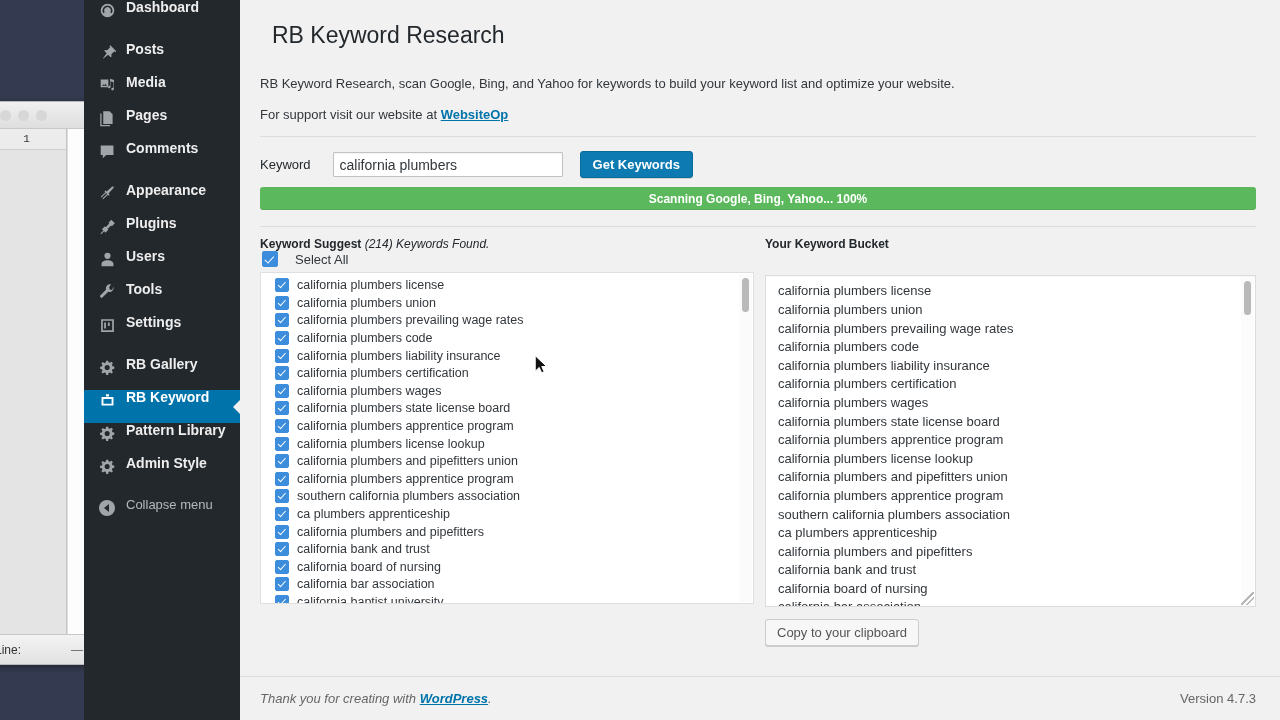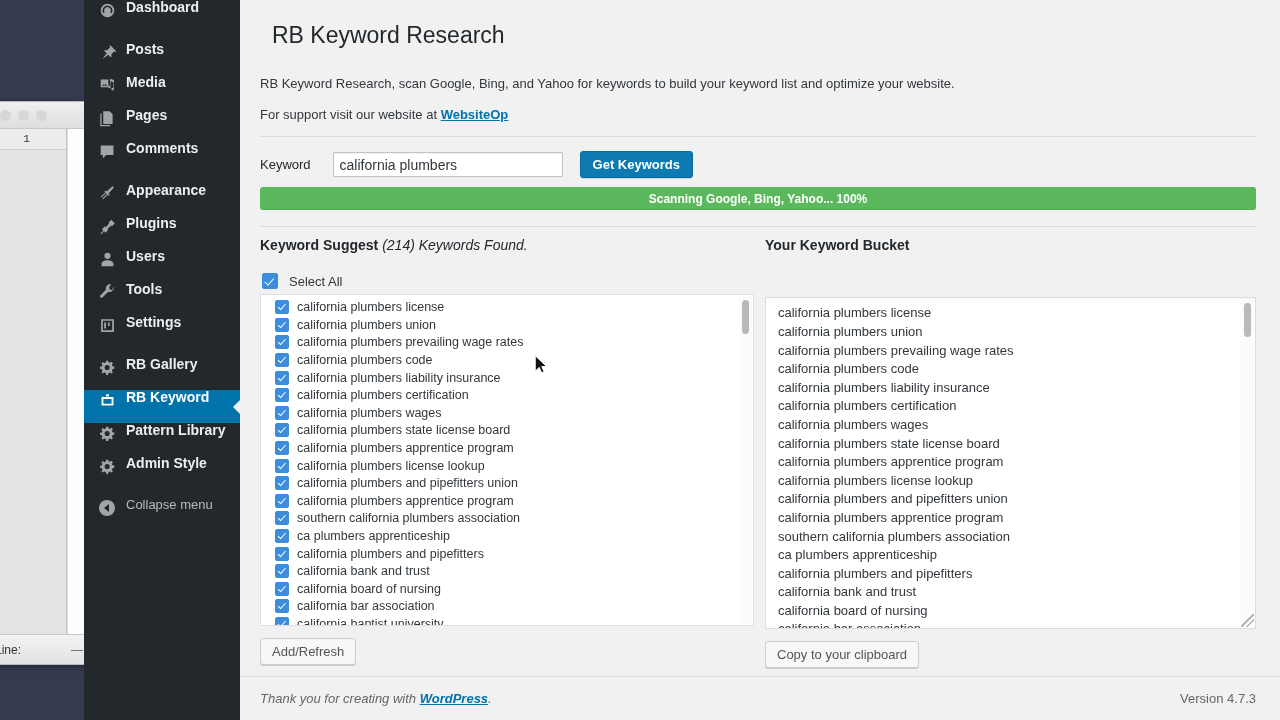--- a/index.html
+++ b/index.html
@@ -166,8 +166,7 @@
   .col-left { width: 494px; flex: 0 0 494px; }
   .col-right { flex: 1 1 auto; padding-left: 11px; }
   .col-head {
-    font-size: 14px; font-weight: 700; color: #23282d;
-    margin-bottom: 20px;
+    font-size: 12px; font-weight: 700; color: #23282d;
   }
   .col-head em { font-weight: 400; font-style: italic; }
 

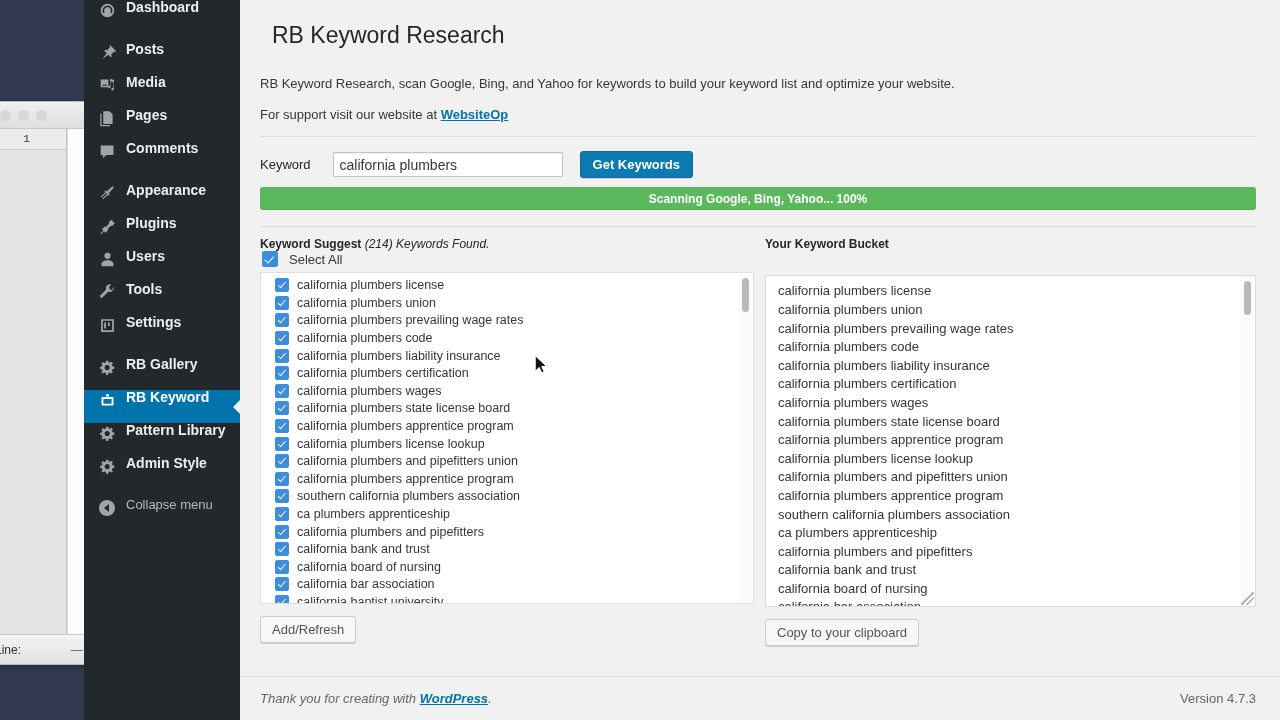--- a/index.html
+++ b/index.html
@@ -171,7 +171,7 @@
   .col-head em { font-weight: 400; font-style: italic; }
 
   .selectall-row {
-    display: flex; align-items: center; gap: 11px;
+    display: flex; align-items: center; gap: 17px;
     font-size: 13px; color: #32373c; margin-bottom: 5px; padding-left: 2px;
   }
 

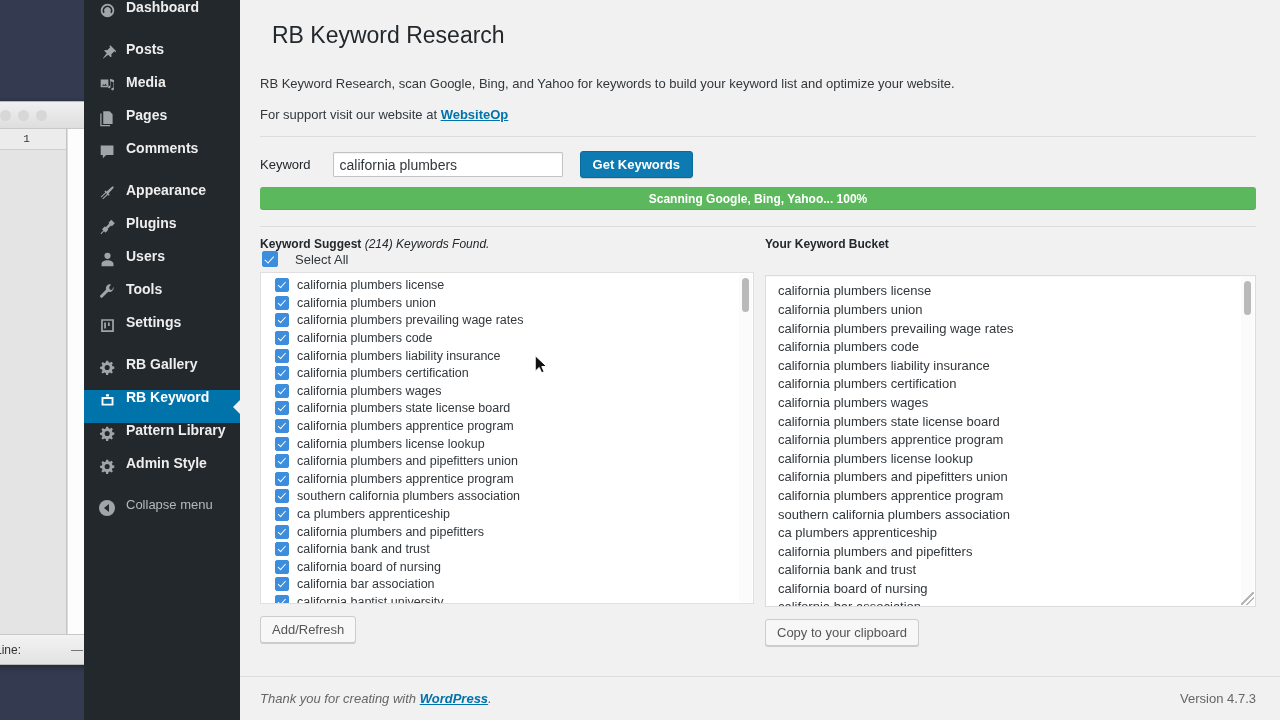--- a/index.html
+++ b/index.html
@@ -549,9 +549,6 @@
             </div>
           </div>
 
-          <div class="btn-row-left">
-            <button class="btn-secondary">Add/Refresh</button>
-          </div>
         </div>
 
         <div class="col-right">

